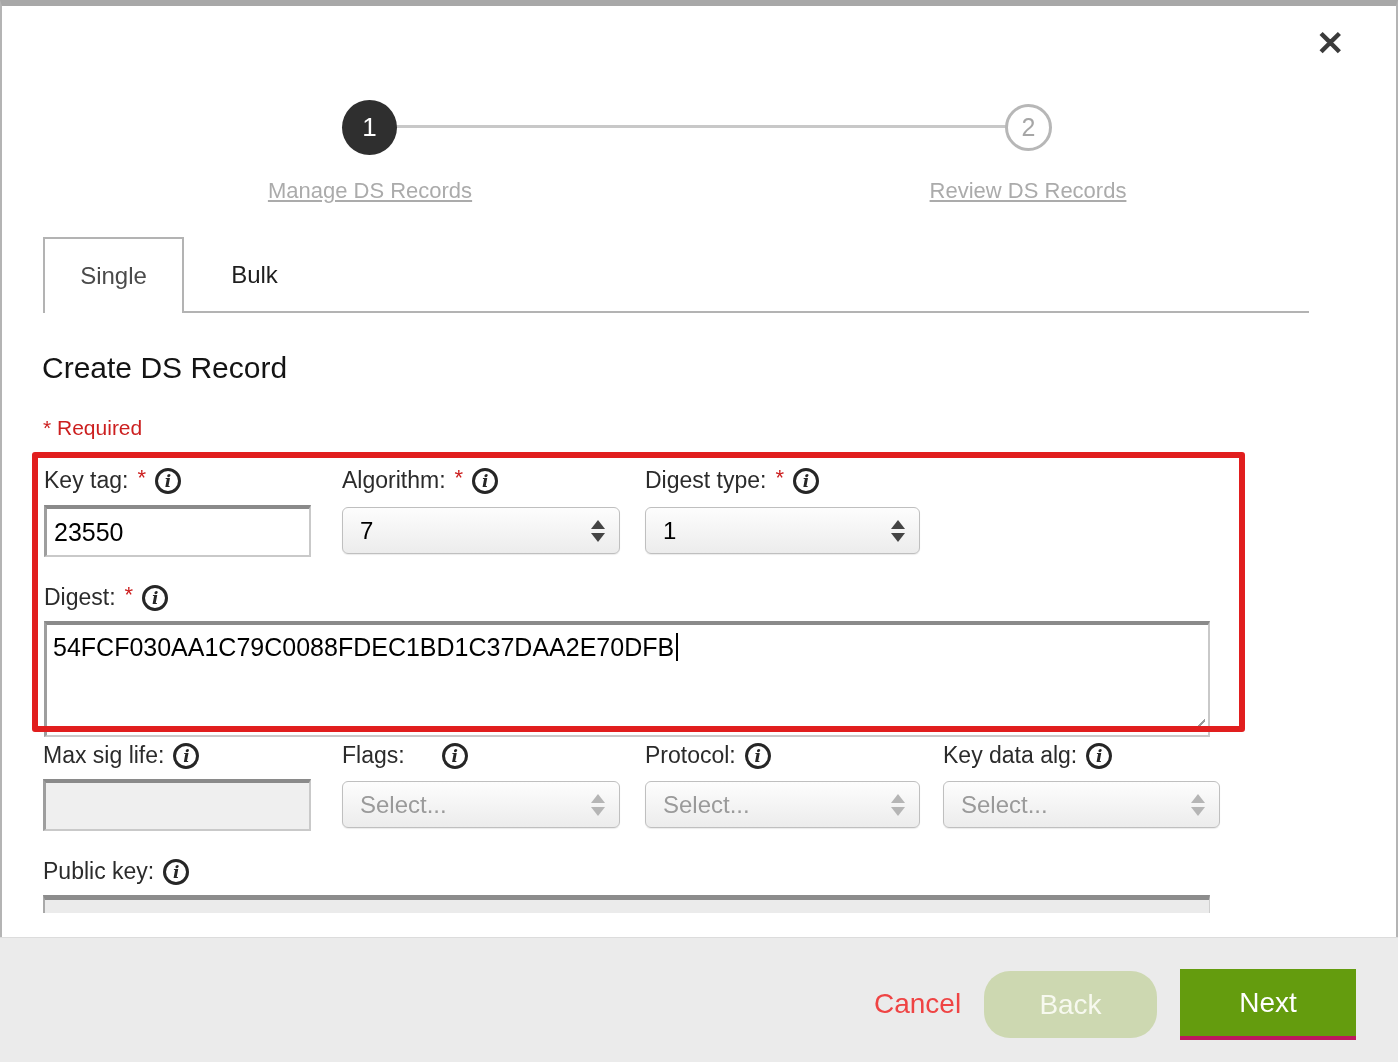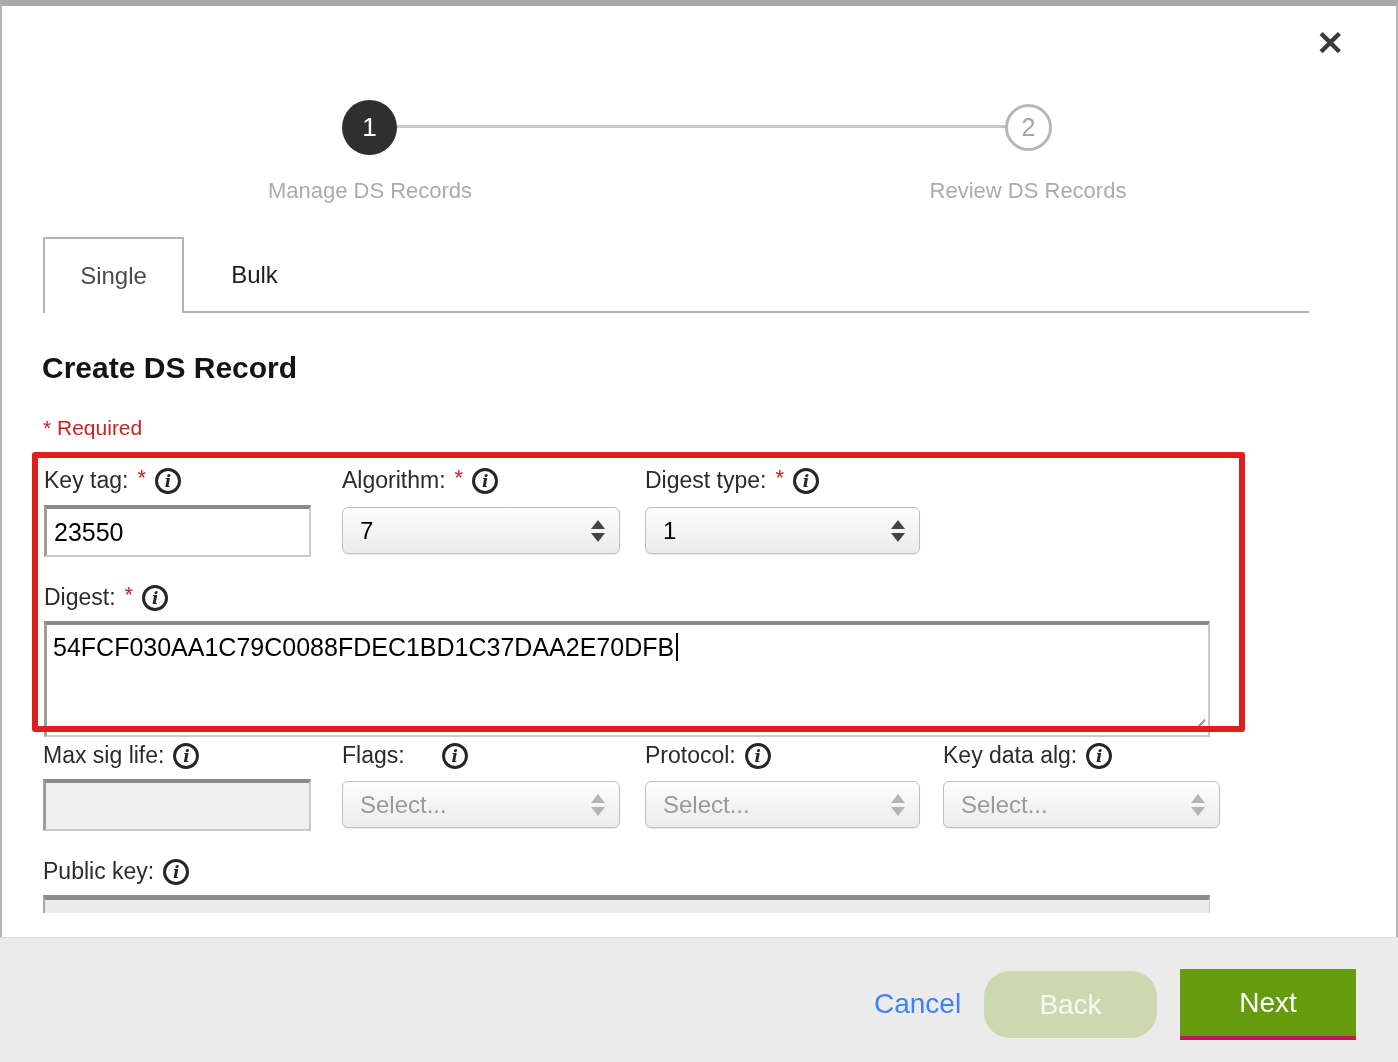--- a/index.html
+++ b/index.html
@@ -41,7 +41,7 @@
     color: #a6a6a6; font-size: 25px;
     display: flex; align-items: center; justify-content: center;
   }
-  .step-label { top: 178px; width: 320px; text-align: center; color: #ababab; font-size: 22px; }
+  .step-label { top: 178px; width: 320px; text-align: center; color: #ababab; font-size: 22px; text-decoration: underline; }
   .step-label-1 { left: 210px; }
   .step-label-2 { left: 868px; }
 

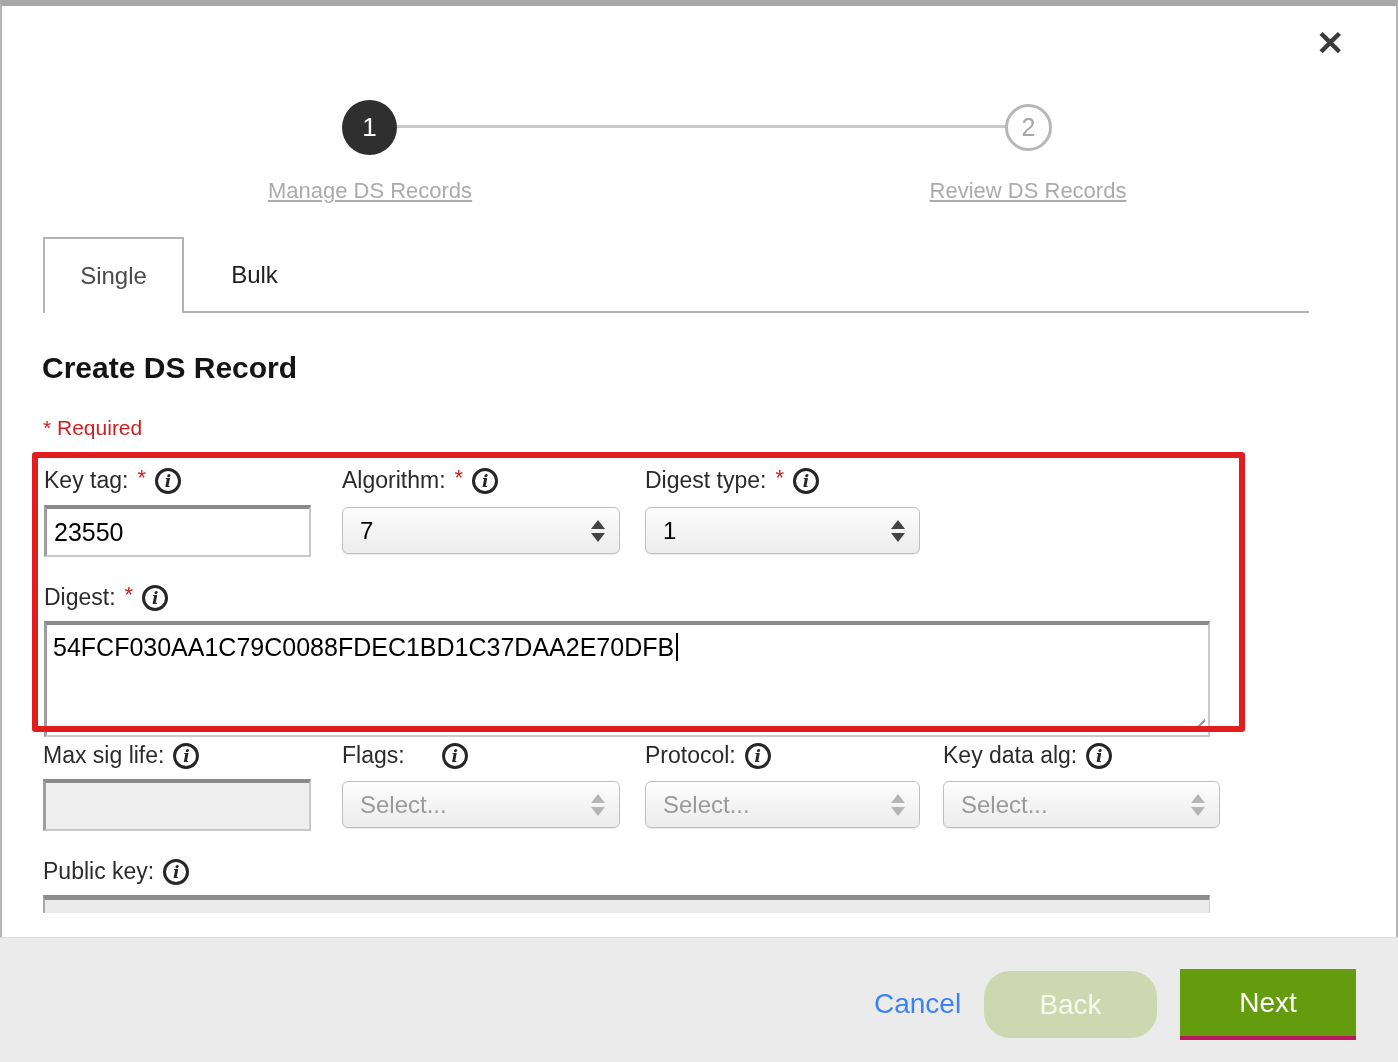--- a/index.html
+++ b/index.html
@@ -61,7 +61,7 @@
   .tab-inactive { left: 184px; color: #1e1e1e; }
 
   
-  .page-title { left: 42px; top: 351px; font-size: 30px; font-weight: bold; color: #141414; }
+  .page-title { left: 42px; top: 351px; font-size: 30px; font-weight: normal; color: #141414; }
   .required-note { left: 43px; top: 416px; font-size: 21px; color: #cc1f1f; }
 
   

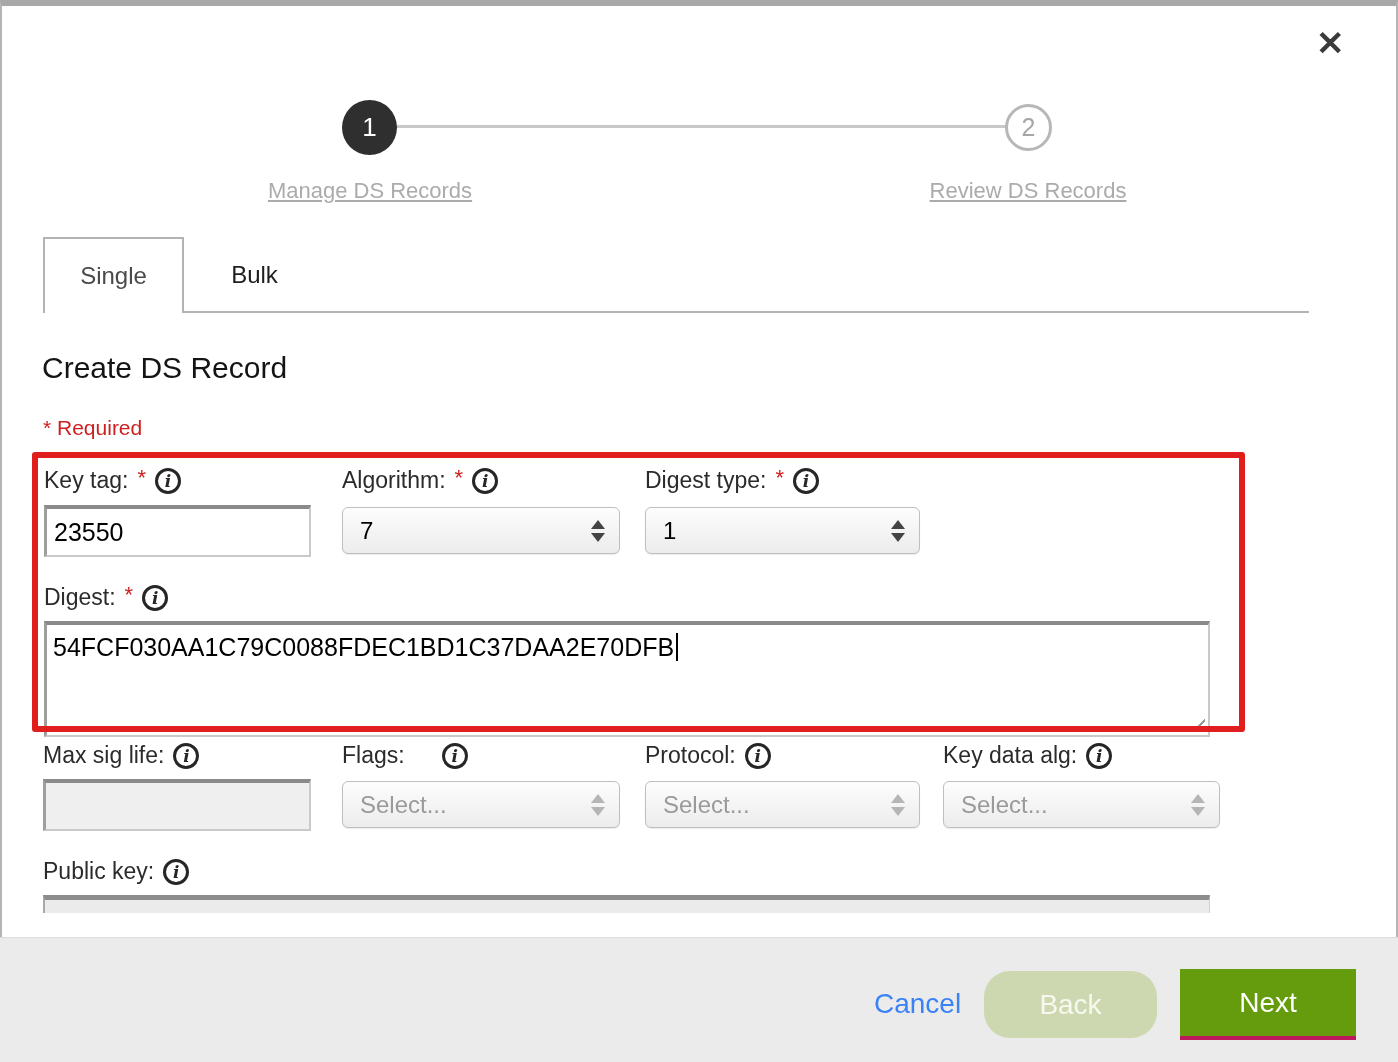--- a/index.html
+++ b/index.html
@@ -150,7 +150,7 @@
     left: 0; right: 0; top: 937px; bottom: 0;
     background: #ebebeb; border-top: 1px solid #dcdcdc;
   }
-  .cancel-link { left: 874px; top: 988px; font-size: 28px; color: #3b82f6; cursor: pointer; }
+  .cancel-link { left: 874px; top: 988px; font-size: 28px; color: #ef4444; cursor: pointer; }
   .back-btn {
     left: 984px; top: 971px; width: 173px; height: 67px;
     background: #cdd8b1; color: #f7f9ef; font-size: 28px;

